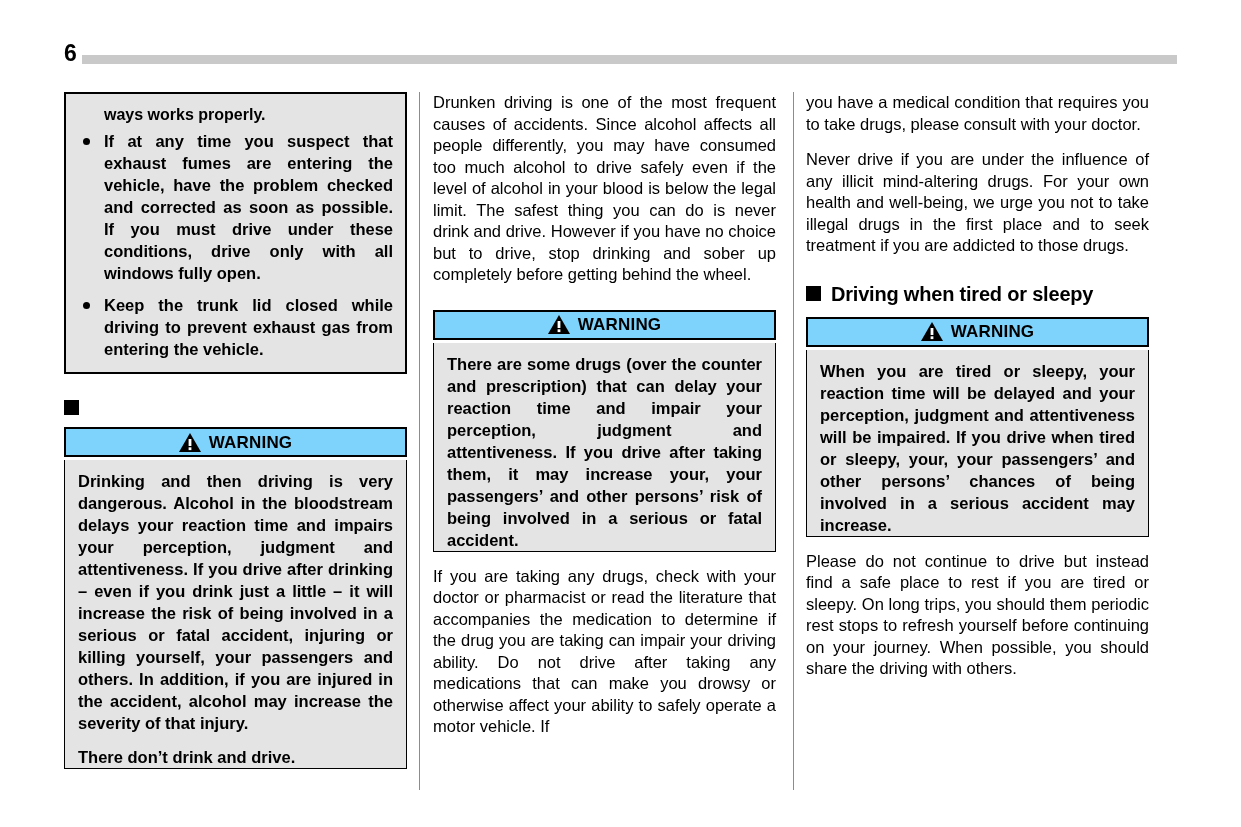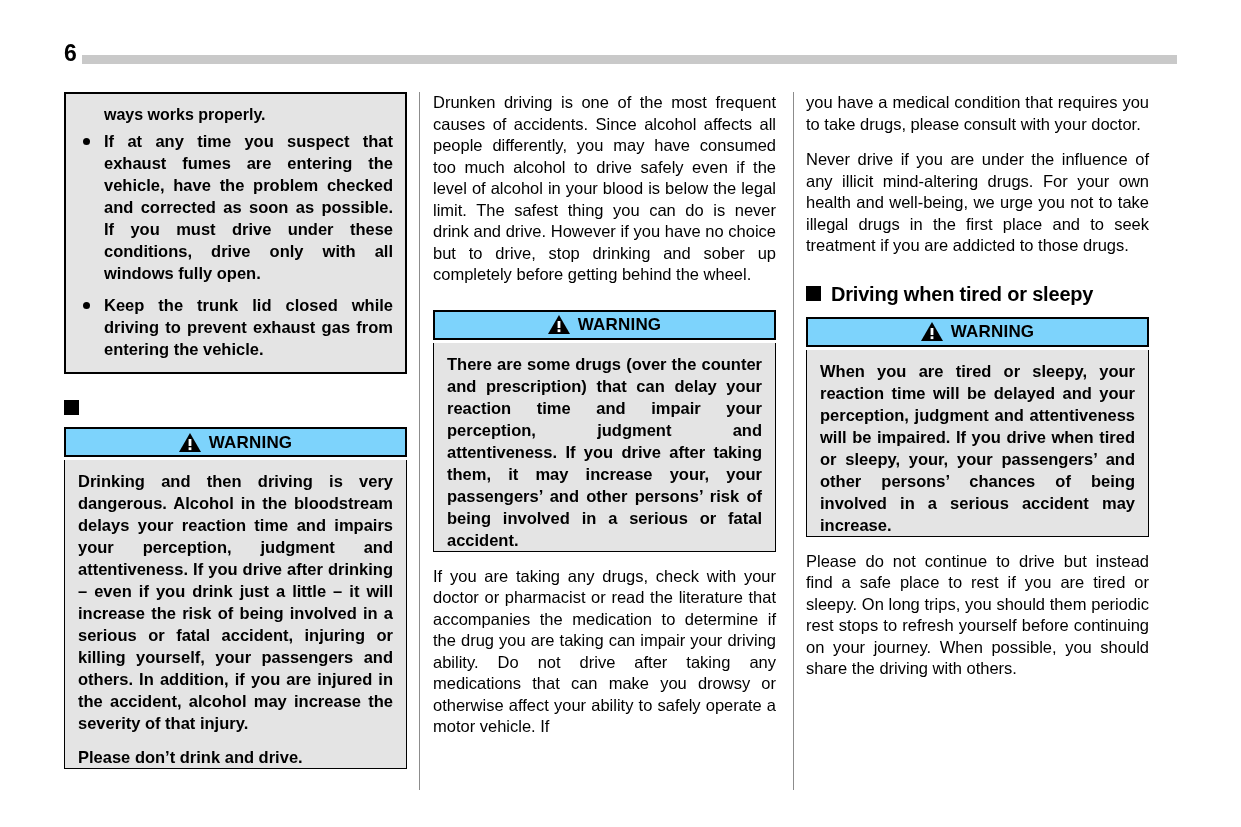--- a/index.html
+++ b/index.html
@@ -226,7 +226,7 @@
       </div>
       <div class="warning-body">
         <p>Drinking and then driving is very dangerous. Alcohol in the bloodstream delays your reaction time and impairs your perception, judgment and attentiveness. If you drive after drinking – even if you drink just a little – it will increase the risk of being involved in a serious or fatal accident, injuring or killing yourself, your passengers and others. In addition, if you are injured in the accident, alcohol may increase the severity of that injury.</p>
-        <p>Please don’t drink and drive.</p>
+        <p>There don’t drink and drive.</p>
       </div>
     </div>
 

